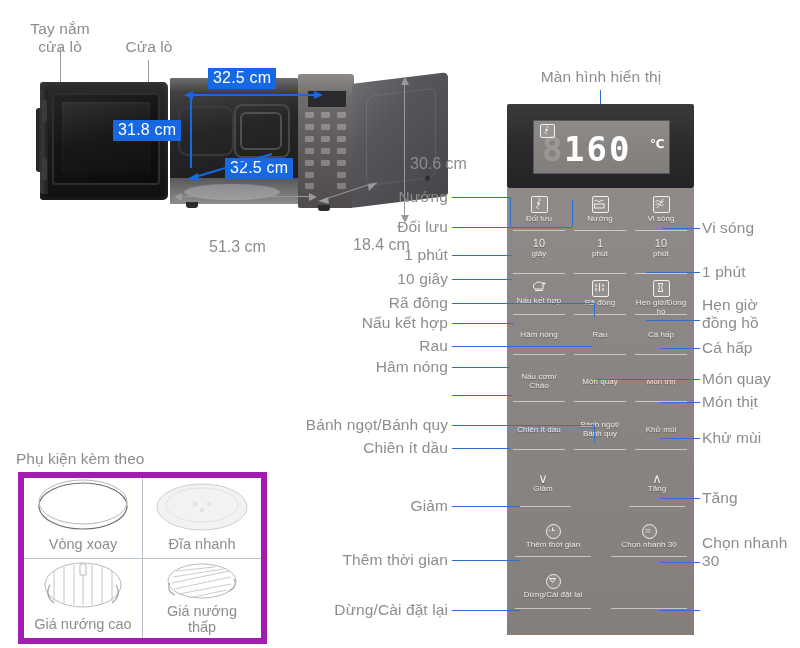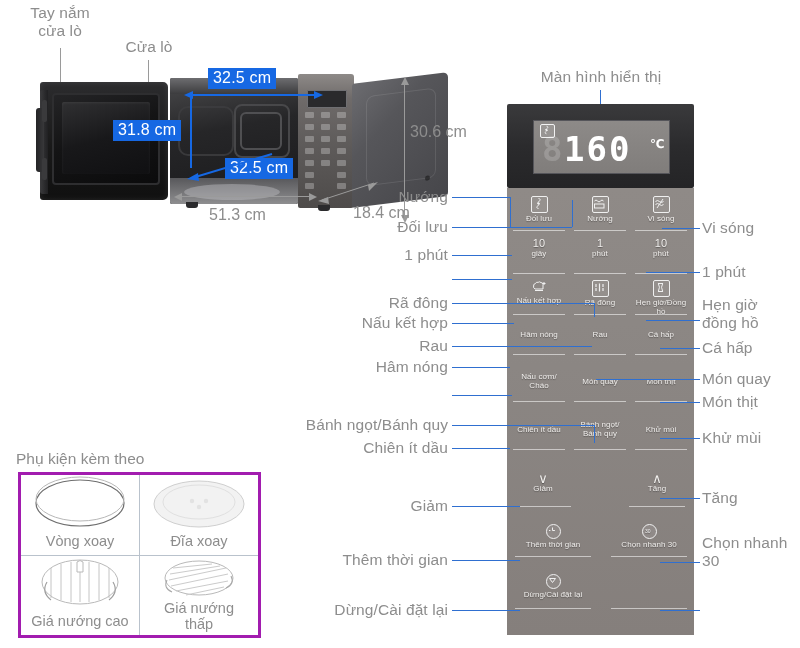--- a/index.html
+++ b/index.html
@@ -184,7 +184,7 @@
 
 <div class="stage">
 
-  <div class="callout c" style="left:14px;top:4px;width:92px;">Tay nắm
+  <div class="callout c" style="left:14px;top:20px;width:92px;">Tay nắm
 cửa lò</div>
   <div class="lead v gray" style="left:60px;top:48px;height:50px;"></div>
 

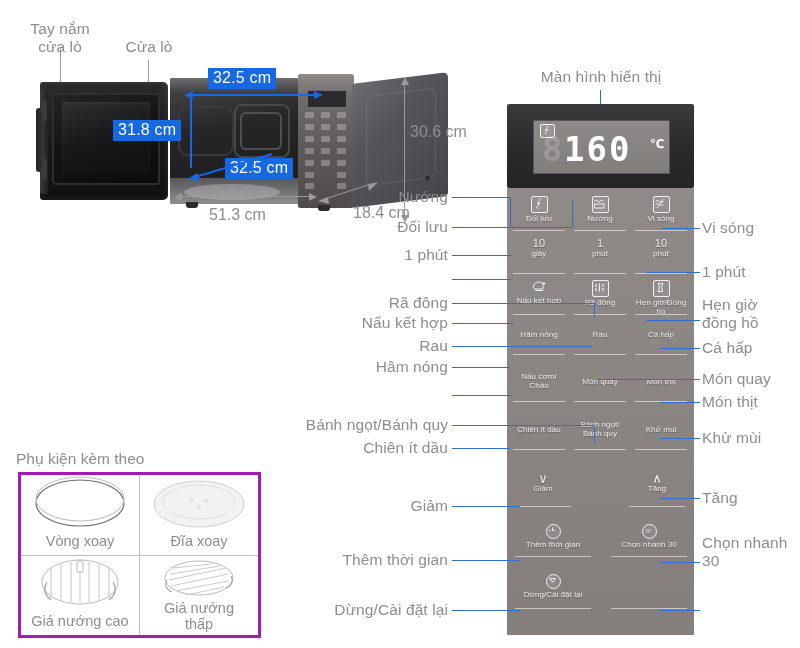--- a/index.html
+++ b/index.html
@@ -48,6 +48,7 @@
     color:#8d8d8d;
     font-size:16px;
     white-space:nowrap;
+    margin-top:32px;
   }
   .arrowline{position:absolute;background:#9a9a9a;}
   .blueline{position:absolute;background:#1668e3;}

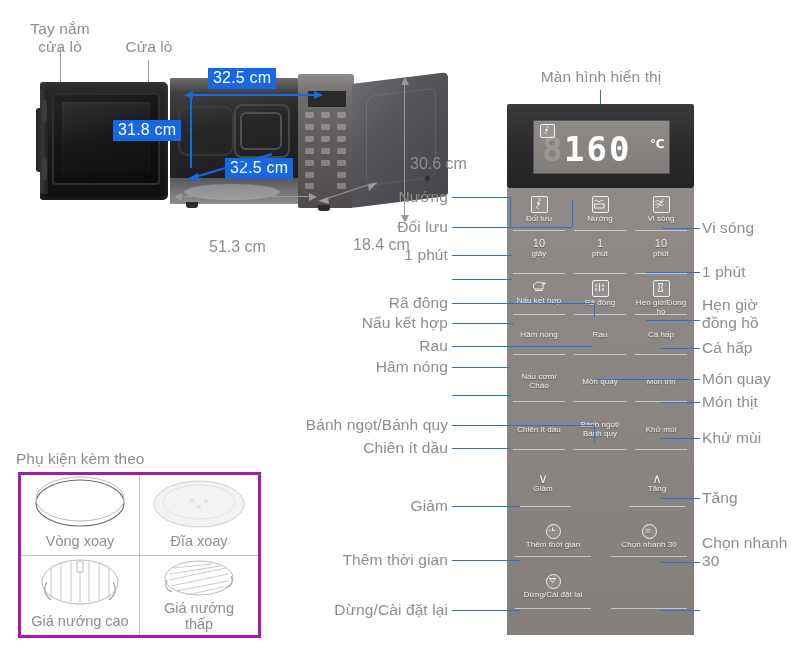--- a/index.html
+++ b/index.html
@@ -471,6 +471,7 @@
   <div class="lead h" style="left:452px;top:255px;width:60px;"></div>
   <div class="lead v" style="left:512px;top:255px;height:0px;"></div>
 
+  <div class="callout r" style="left:330px;top:270px;width:118px;">10 giây</div>
   <div class="lead h" style="left:452px;top:279px;width:60px;"></div>
 
   <div class="callout r" style="left:330px;top:294px;width:118px;">Rã đông</div>

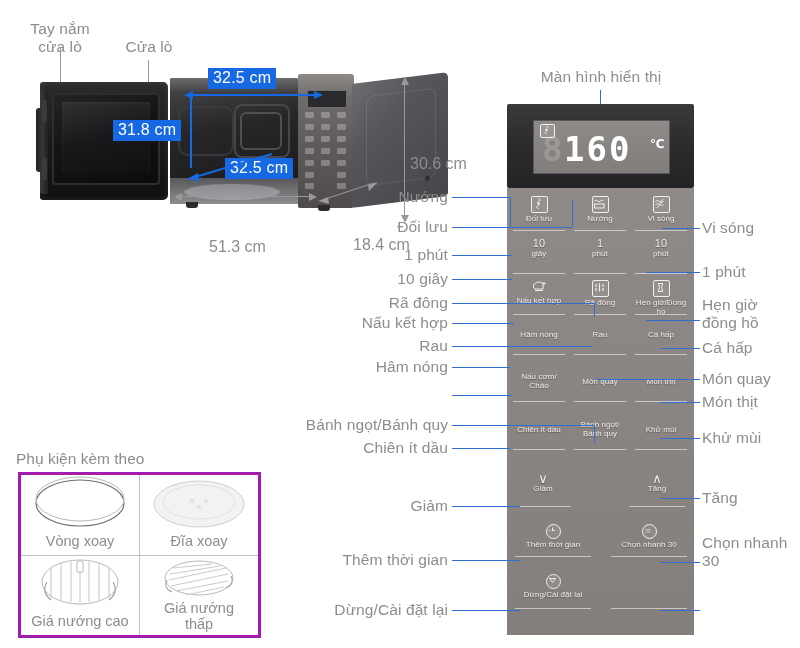--- a/index.html
+++ b/index.html
@@ -169,7 +169,7 @@
 
   
   .acc-title{position:absolute;left:16px;top:450px;font-size:15.5px;color:#8d8d8d;}
-  .acc-box{position:absolute;left:18px;top:472px;width:237px;height:160px;border:3px solid #a21caf;}
+  .acc-box{position:absolute;left:18px;top:472px;width:237px;height:160px;border:6px solid #a21caf;}
   .acc-cell{position:absolute;box-sizing:border-box;}
   .acc-cell .cap{
     position:absolute;left:0;right:0;bottom:5px;text-align:center;

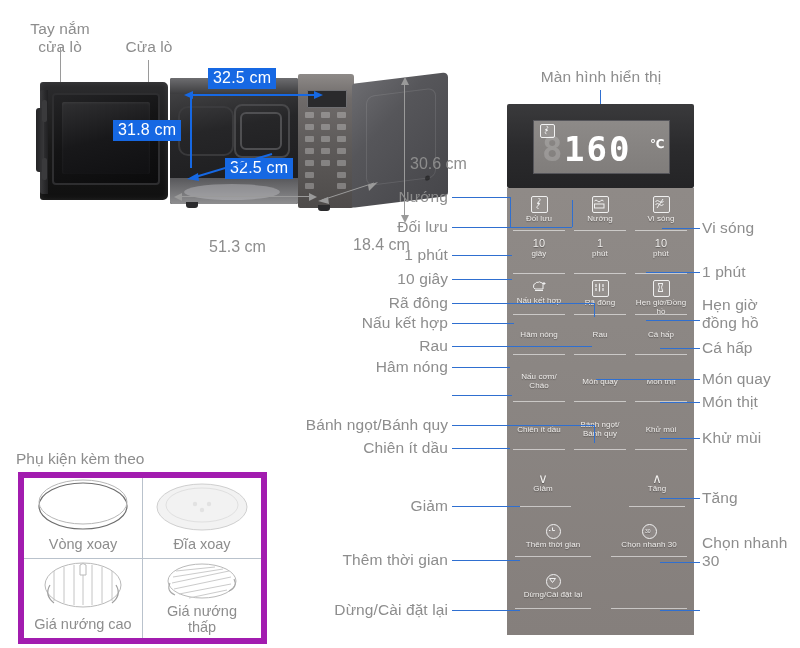--- a/index.html
+++ b/index.html
@@ -557,7 +557,7 @@
         <circle cx="66" cy="26" r="2.2" fill="#e2e2e2"></circle>
         <circle cx="59" cy="32" r="2.2" fill="#e2e2e2"></circle>
       </svg>
-      <span class="cap">Đĩa xoay</span>
+      <span class="cap">Đĩa nhanh</span>
     </div>
 
     <div class="acc-cell" style="left:0;top:81px;width:118px;height:79px;">

